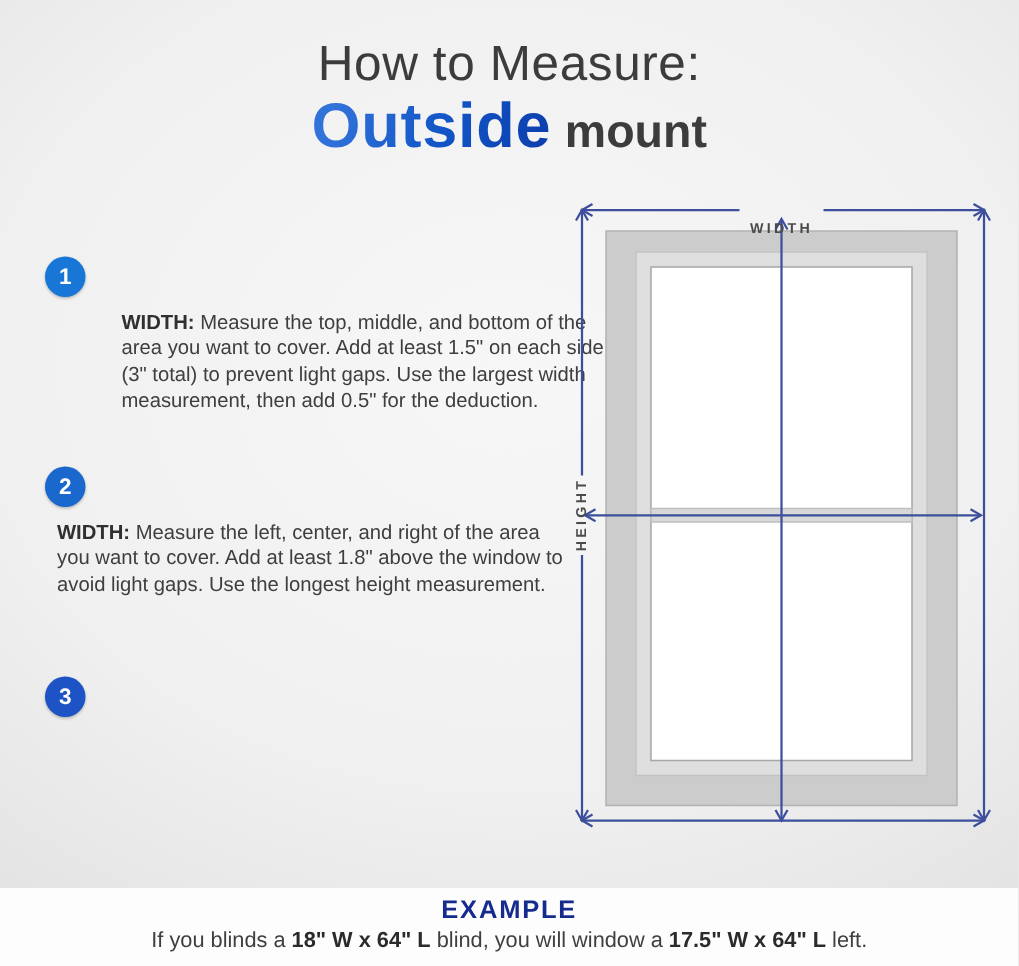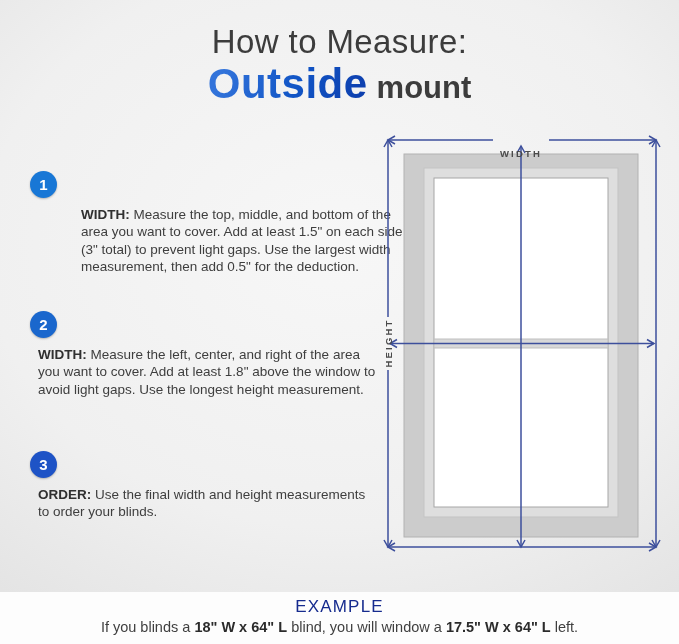--- a/index.html
+++ b/index.html
@@ -91,9 +91,6 @@
   <div class="step-text text-2">
     <b>WIDTH:</b><span> Measure the left, center, and right of the area you want to cover. Add at least 1.8" above the window to avoid light gaps. Use the longest height measurement.</span>
   </div>
-  <div class="step-text text-3">
-    <b>ORDER:</b><span> Use the final width and height measurements to order your blinds.</span>
-  </div>
 
   <svg class="diagram-svg" width="296" height="432" viewBox="0 0 296 432">
 

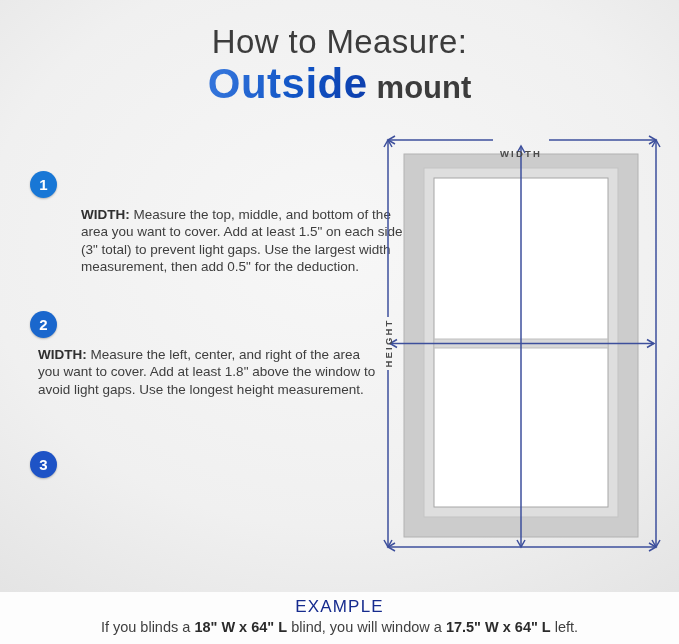--- a/index.html
+++ b/index.html
@@ -64,7 +64,7 @@
     background:#fdfdfd; text-align:center; padding-top:5px;
   }
   .example-heading {
-    font-size:17px; font-weight:400; letter-spacing:1.2px; color:#162b8e;
+    font-size:17px; font-weight:700; letter-spacing:1.2px; color:#162b8e;
   }
   .example-sentence { margin-top:2px; font-size:14.5px; color:#3f3f3f; }
   .example-sentence b { color:#2b2b2b; font-weight:700; }

